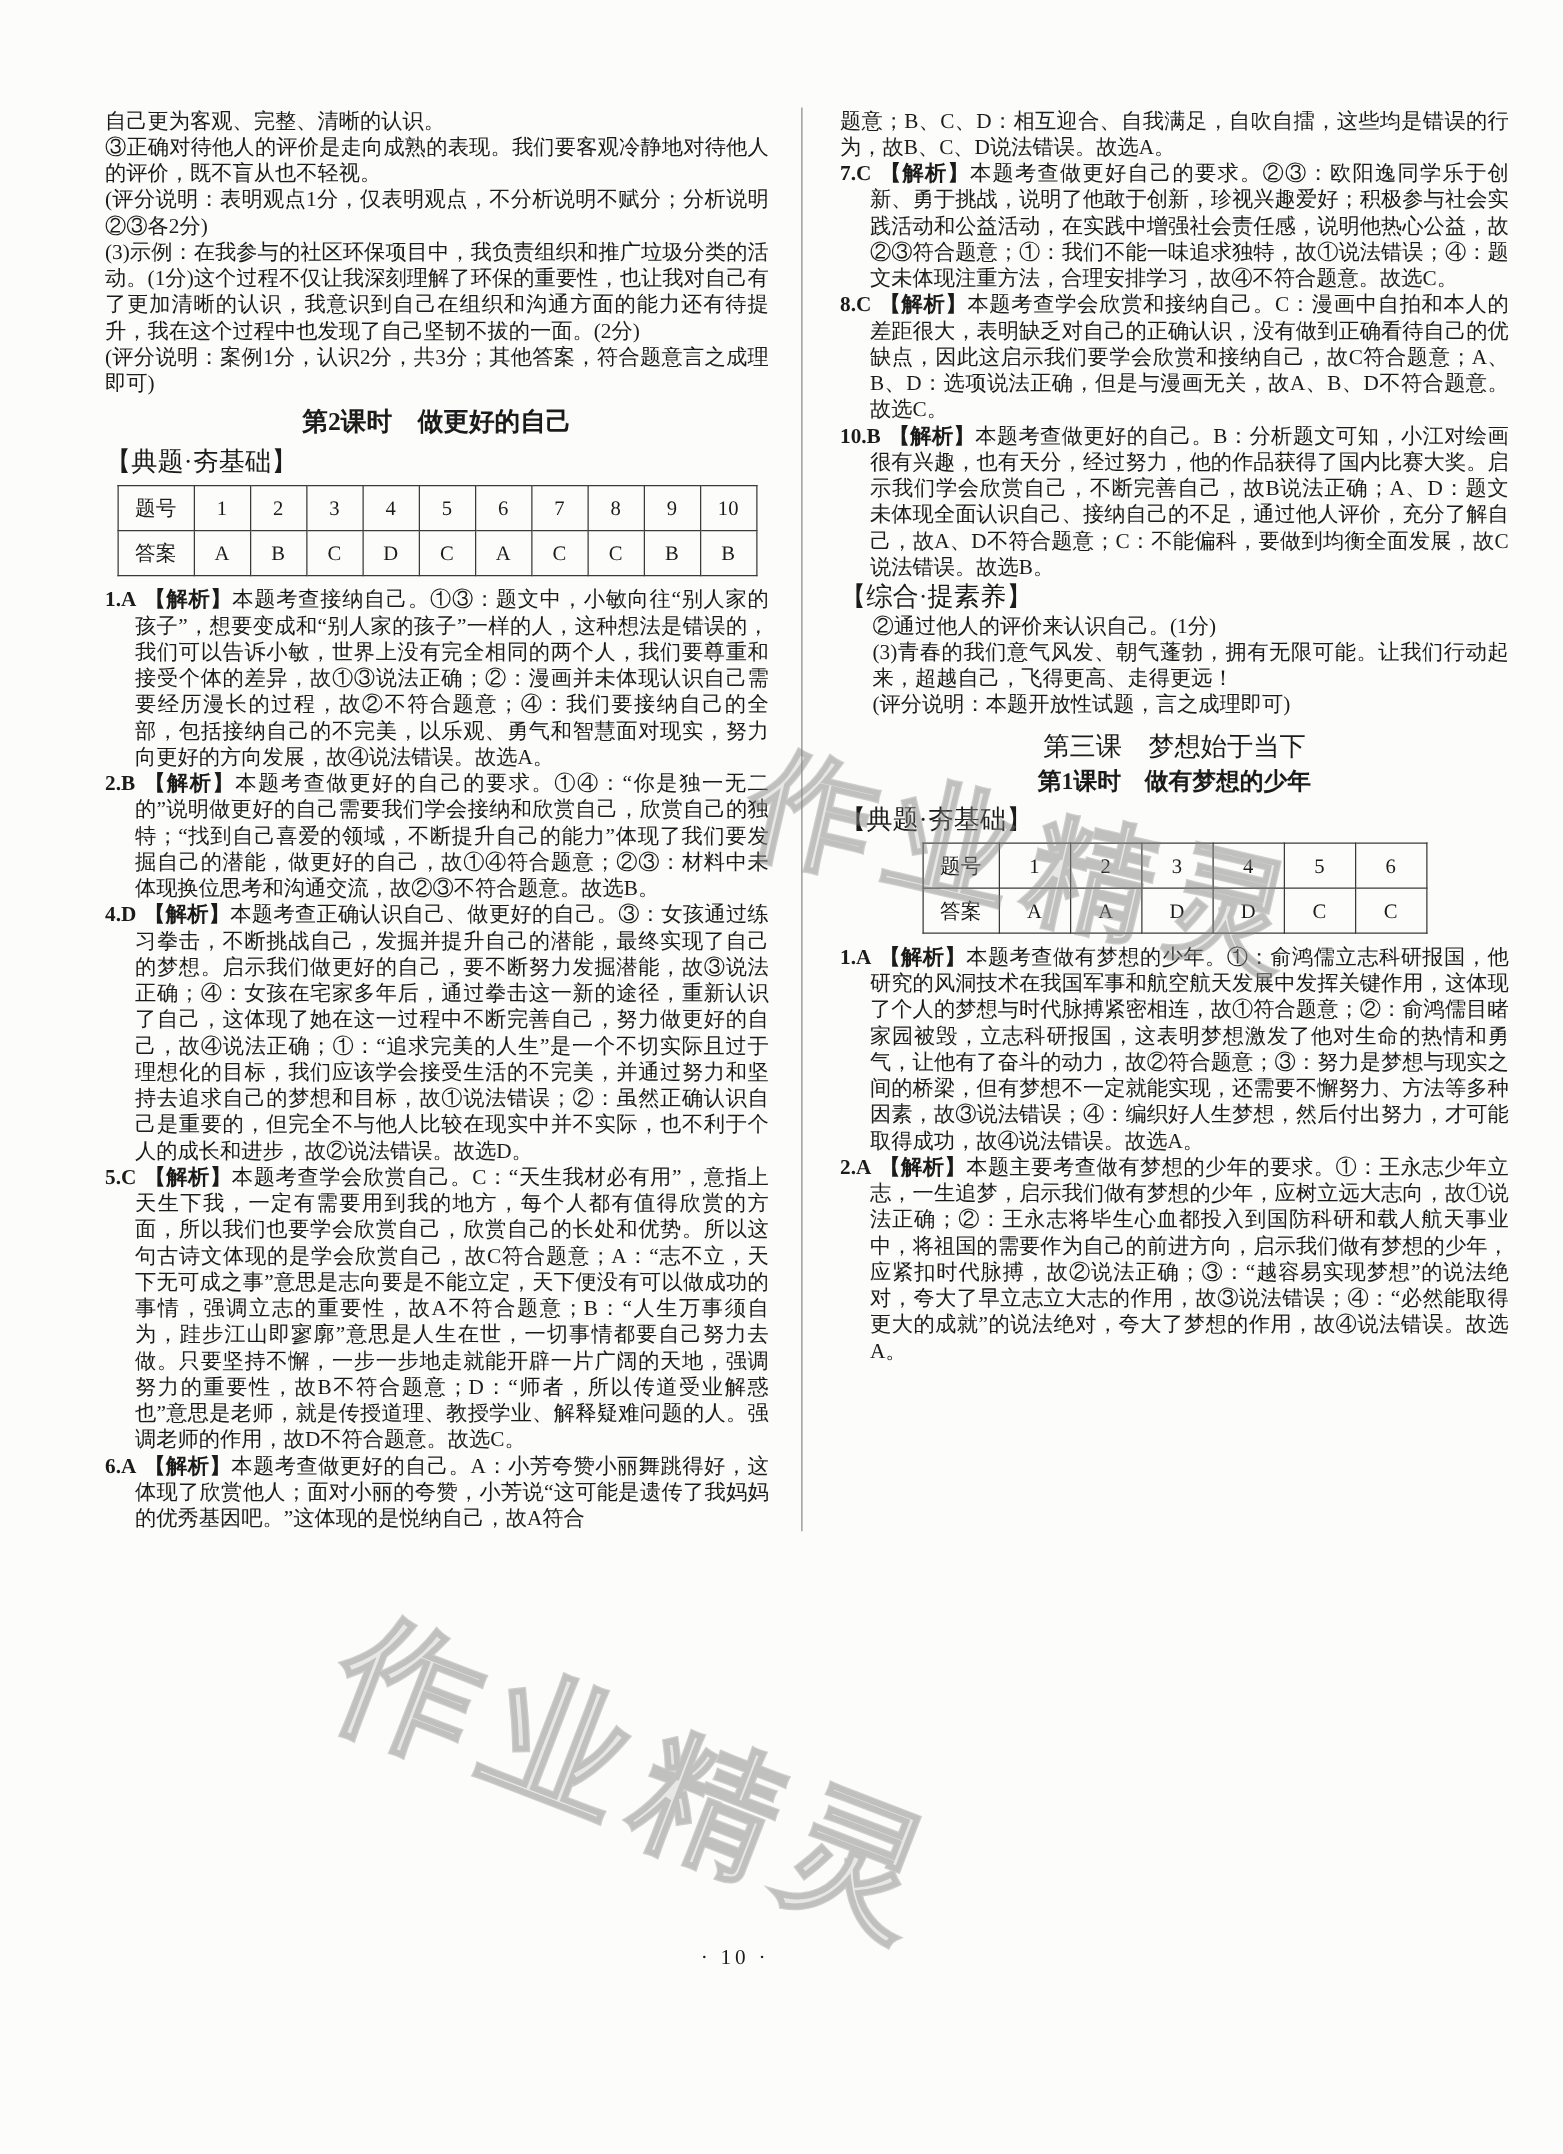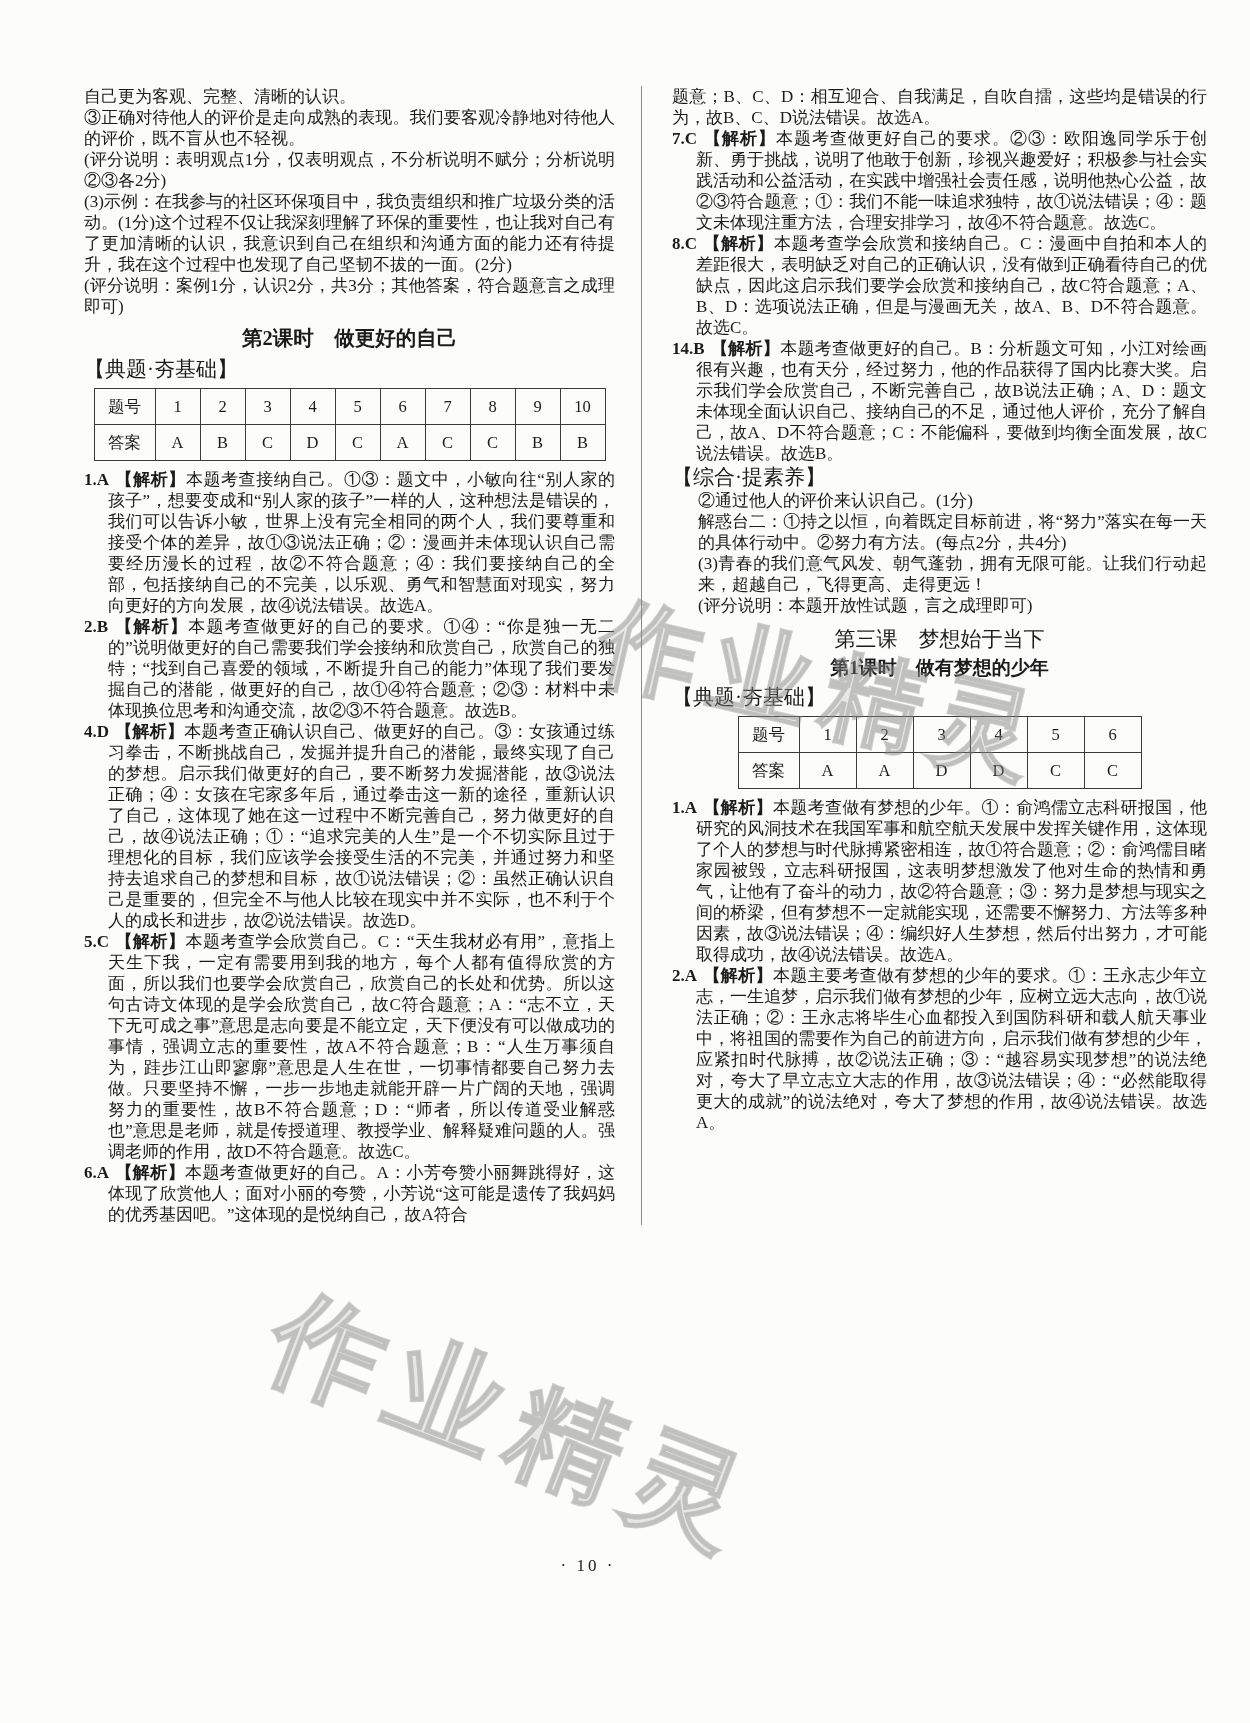--- a/index.html
+++ b/index.html
@@ -95,7 +95,7 @@
 
     <div class="item"><span class="pfx"><span>7.</span><span>C</span></span><span class="tag">【解析】</span><span>本题考查做更好自己的要求。②③：欧阳逸同学乐于创新、勇于挑战，说明了他敢于创新，珍视兴趣爱好；积极参与社会实践活动和公益活动，在实践中增强社会责任感，说明他热心公益，故②③符合题意；①：我们不能一味追求独特，故①说法错误；④：题文未体现注重方法，合理安排学习，故④不符合题意。故选C。</span></div>
     <div class="item"><span class="pfx"><span>8.</span><span>C</span></span><span class="tag">【解析】</span><span>本题考查学会欣赏和接纳自己。C：漫画中自拍和本人的差距很大，表明缺乏对自己的正确认识，没有做到正确看待自己的优缺点，因此这启示我们要学会欣赏和接纳自己，故C符合题意；A、B、D：选项说法正确，但是与漫画无关，故A、B、D不符合题意。故选C。</span></div>
-    <div class="item"><span class="pfx"><span>14.</span><span>B</span></span><span class="tag">【解析】</span><span>本题考查做更好的自己。B：分析题文可知，小江对绘画很有兴趣，也有天分，经过努力，他的作品获得了国内比赛大奖。启示我们学会欣赏自己，不断完善自己，故B说法正确；A、D：题文未体现全面认识自己、接纳自己的不足，通过他人评价，充分了解自己，故A、D不符合题意；C：不能偏科，要做到均衡全面发展，故C说法错误。故选B。</span></div>
+    <div class="item"><span class="pfx"><span>10.</span><span>B</span></span><span class="tag">【解析】</span><span>本题考查做更好的自己。B：分析题文可知，小江对绘画很有兴趣，也有天分，经过努力，他的作品获得了国内比赛大奖。启示我们学会欣赏自己，不断完善自己，故B说法正确；A、D：题文未体现全面认识自己、接纳自己的不足，通过他人评价，充分了解自己，故A、D不符合题意；C：不能偏科，要做到均衡全面发展，故C说法错误。故选B。</span></div>
 
     <div class="section-label">【综合·提素养】</div>
 

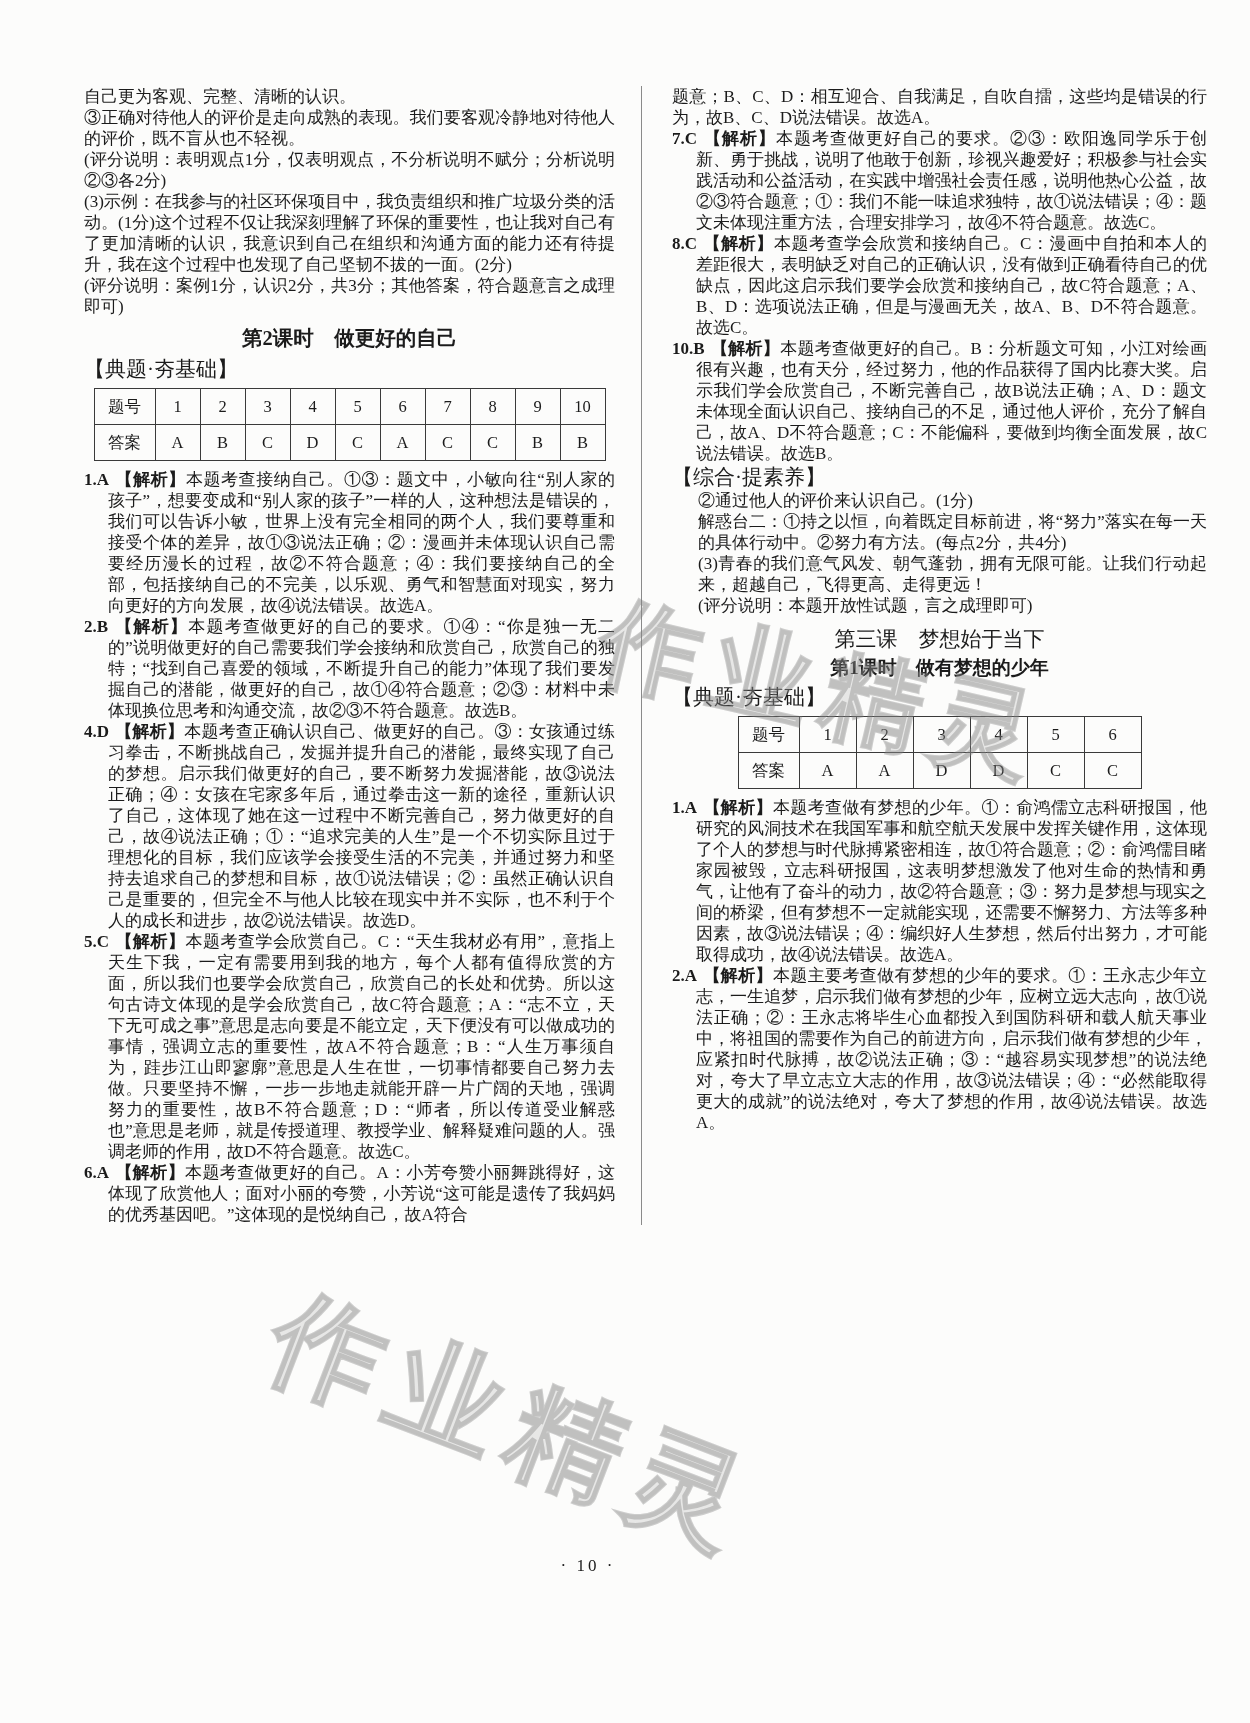--- a/index.html
+++ b/index.html
@@ -101,7 +101,6 @@
 
     <div class="item11">
       <p>②通过他人的评价来认识自己。(1分)</p>
-      <p>解惑台二：①持之以恒，向着既定目标前进，将“努力”落实在每一天的具体行动中。②努力有方法。(每点2分，共4分)</p>
       <p>(3)青春的我们意气风发、朝气蓬勃，拥有无限可能。让我们行动起来，超越自己，飞得更高、走得更远！</p>
       <p>(评分说明：本题开放性试题，言之成理即可)</p>
     </div>

